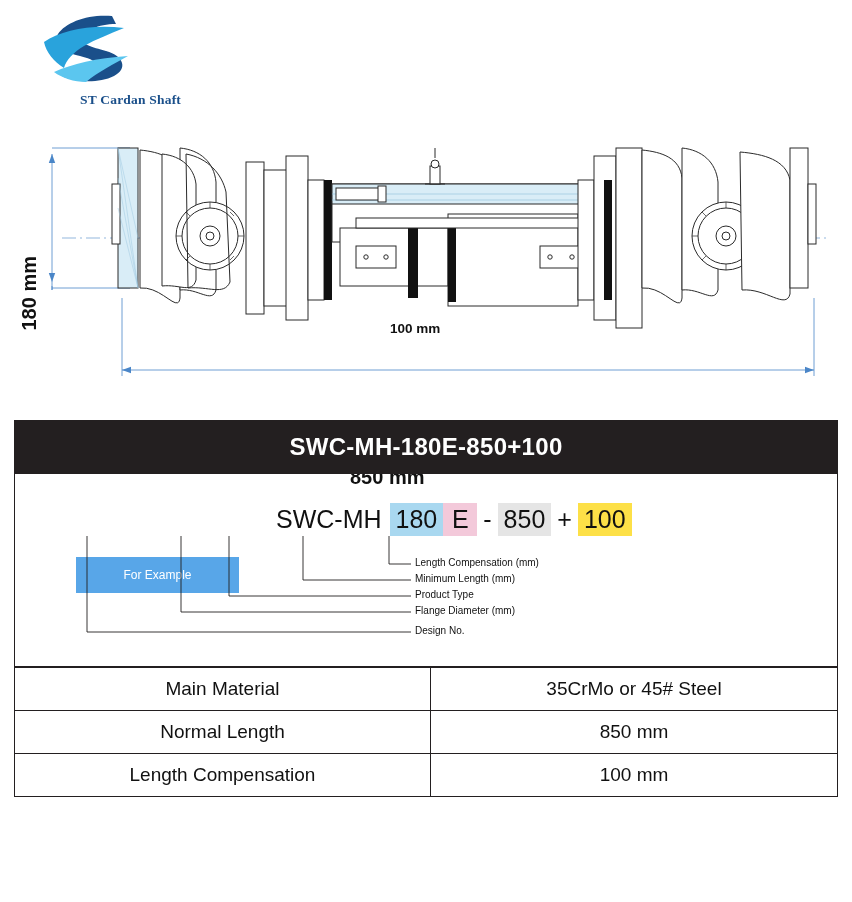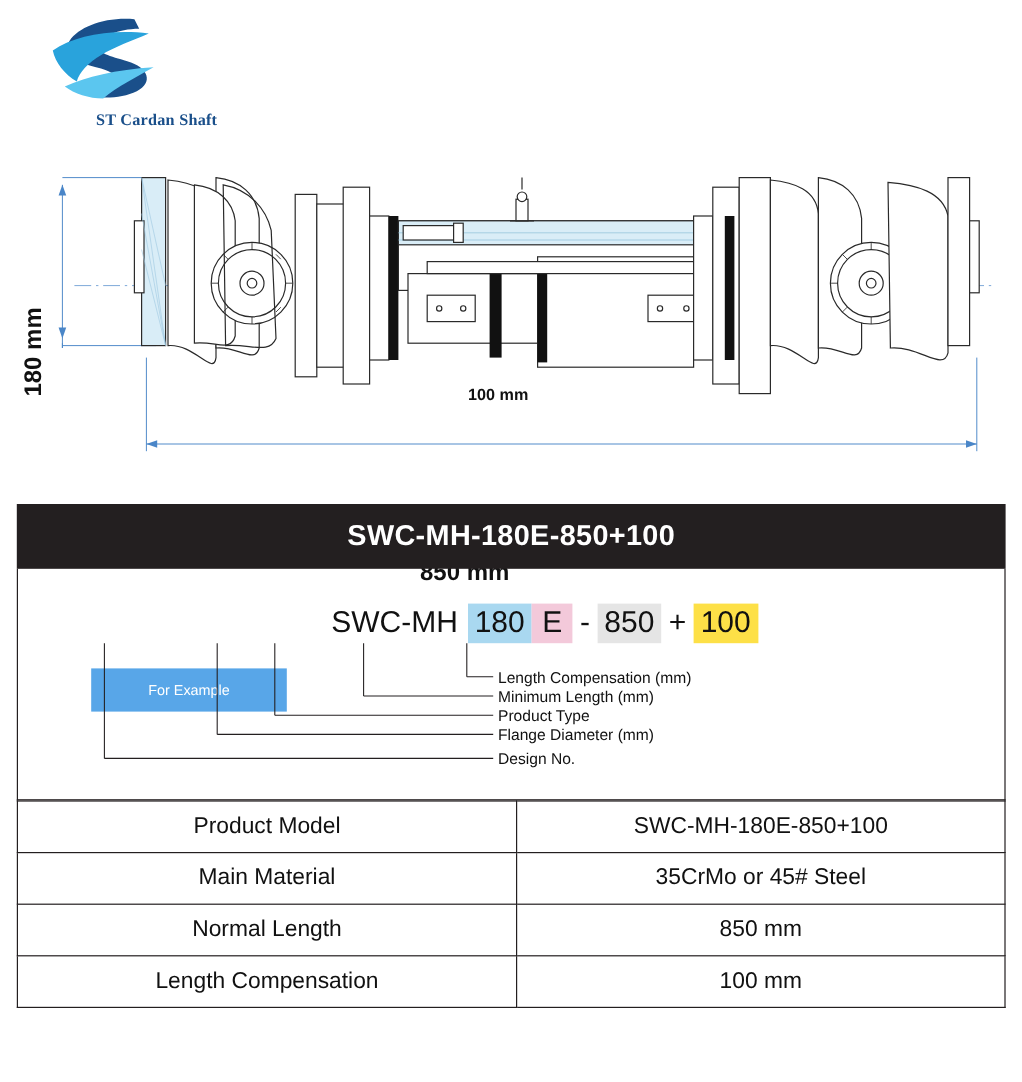--- a/index.html
+++ b/index.html
@@ -151,7 +151,7 @@
 
   .legend {
     position: absolute;
-    font-size: 13px;
+    font-size: 10px;
     color: #111;
     white-space: nowrap;
   }

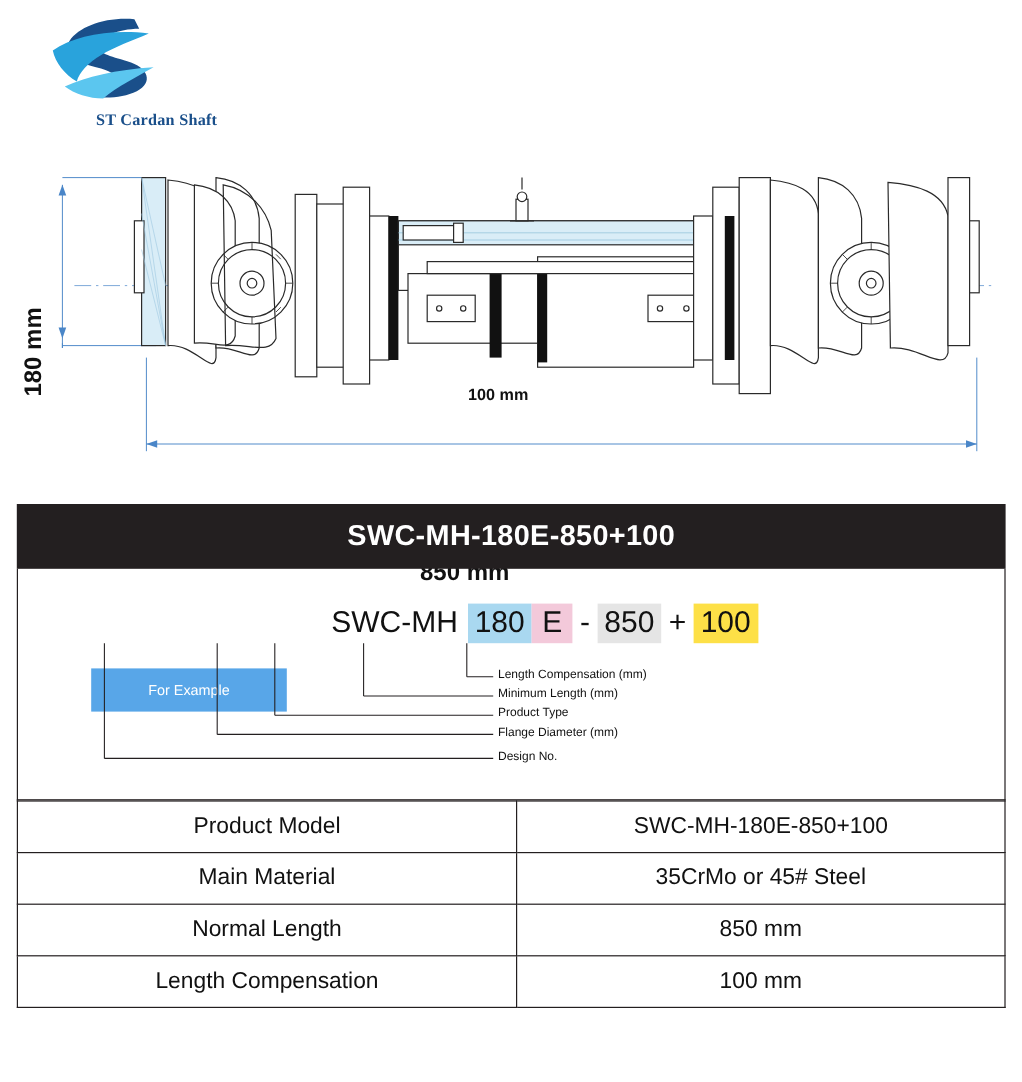--- a/index.html
+++ b/index.html
@@ -365,10 +365,6 @@
 <table class="spec-table">
   <tbody>
     <tr>
-      <td class="label-col">Product Model</td>
-      <td>SWC-MH-180E-850+100</td>
-    </tr>
-    <tr>
       <td class="label-col">Main Material</td>
       <td>35CrMo or 45# Steel</td>
     </tr>

